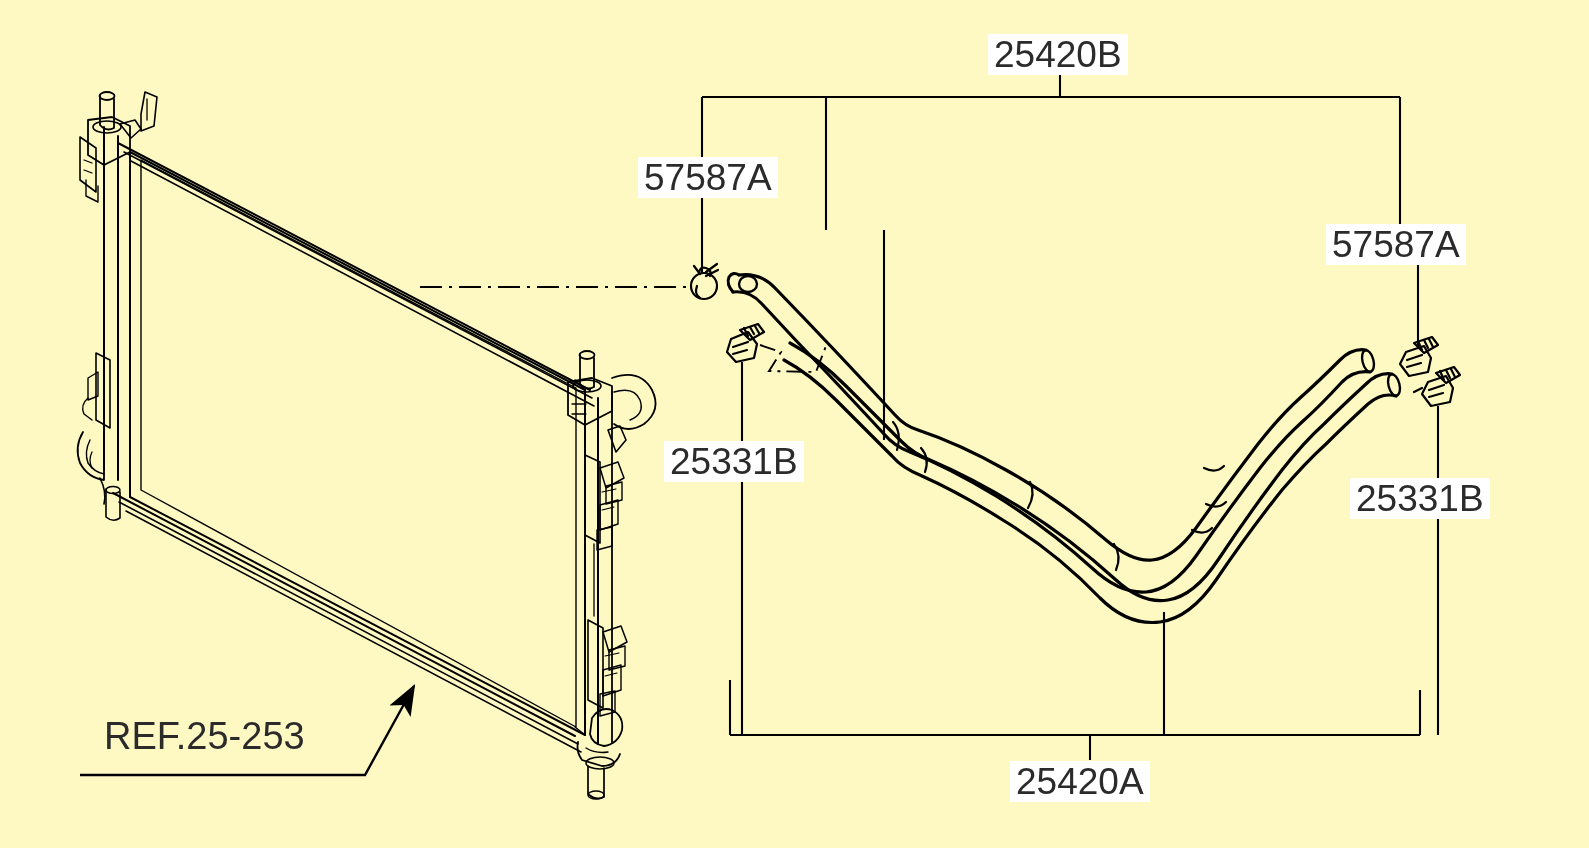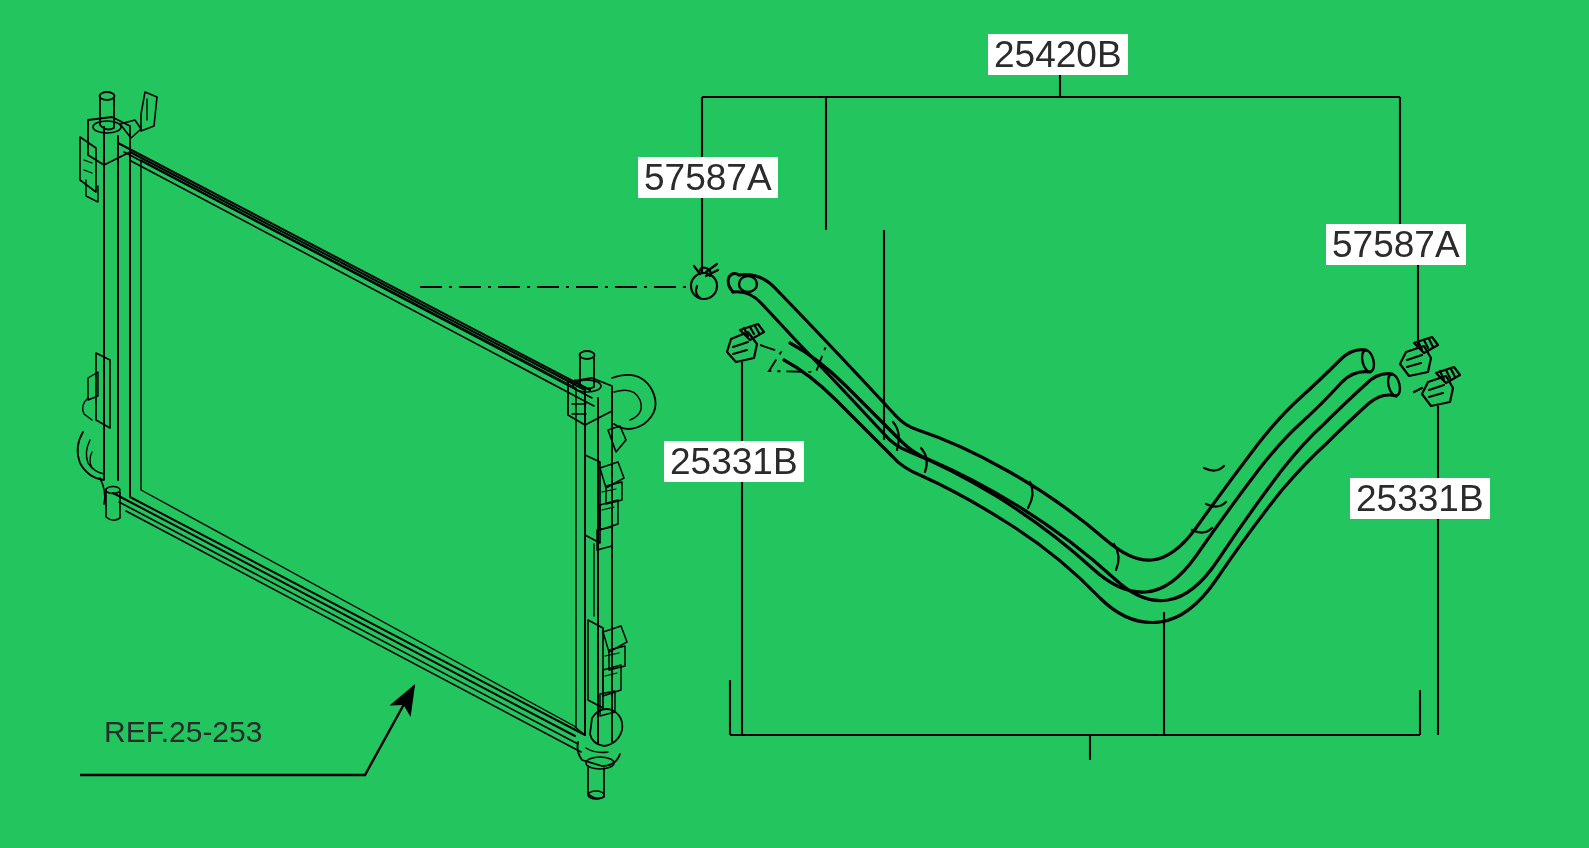--- a/index.html
+++ b/index.html
@@ -15,7 +15,7 @@
     position: relative;
     width: 1589px;
     height: 848px;
-    background: #22c55e;
+    background: #fef9c3;
     overflow: hidden;
   }
   #diagram-svg {

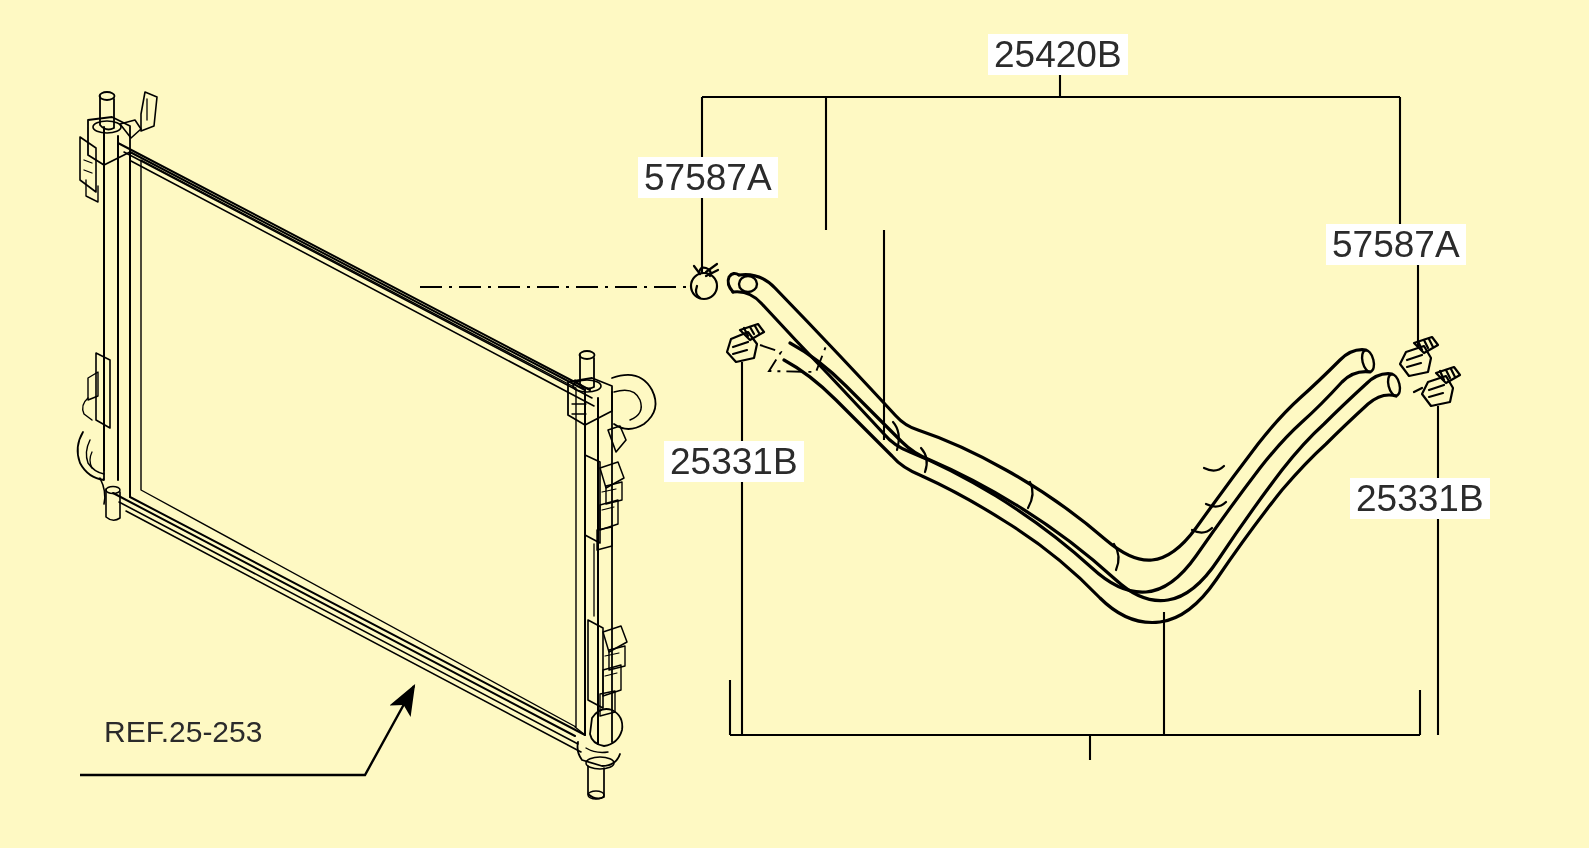--- a/index.html
+++ b/index.html
@@ -41,7 +41,7 @@
   .ref-label {
     position: absolute;
     font-family: "Liberation Sans", sans-serif;
-    font-size: 30px;
+    font-size: 38px;
     font-weight: 400;
     color: #2b2b2b;
     white-space: nowrap;

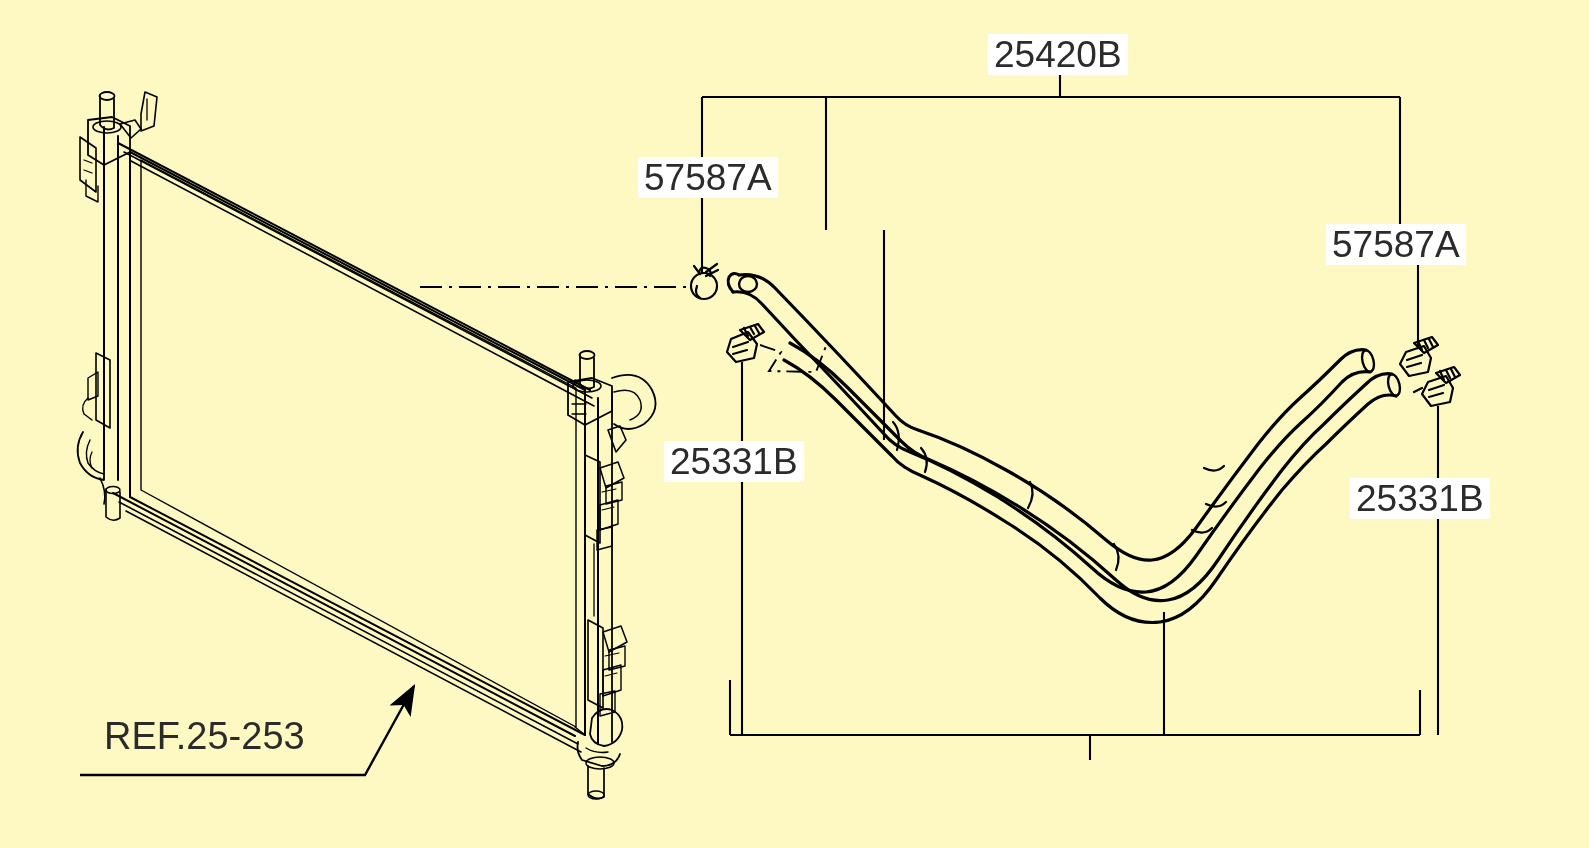--- a/index.html
+++ b/index.html
@@ -283,6 +283,7 @@
 
   <div class="callout" style="left:1350px; top:478px;">25331B</div>
 
+  <div class="callout" style="left:1010px; top:761px;">25420A</div>
 
   <div class="ref-label" style="left:104px; top:717px;">REF.25-253</div>
 

